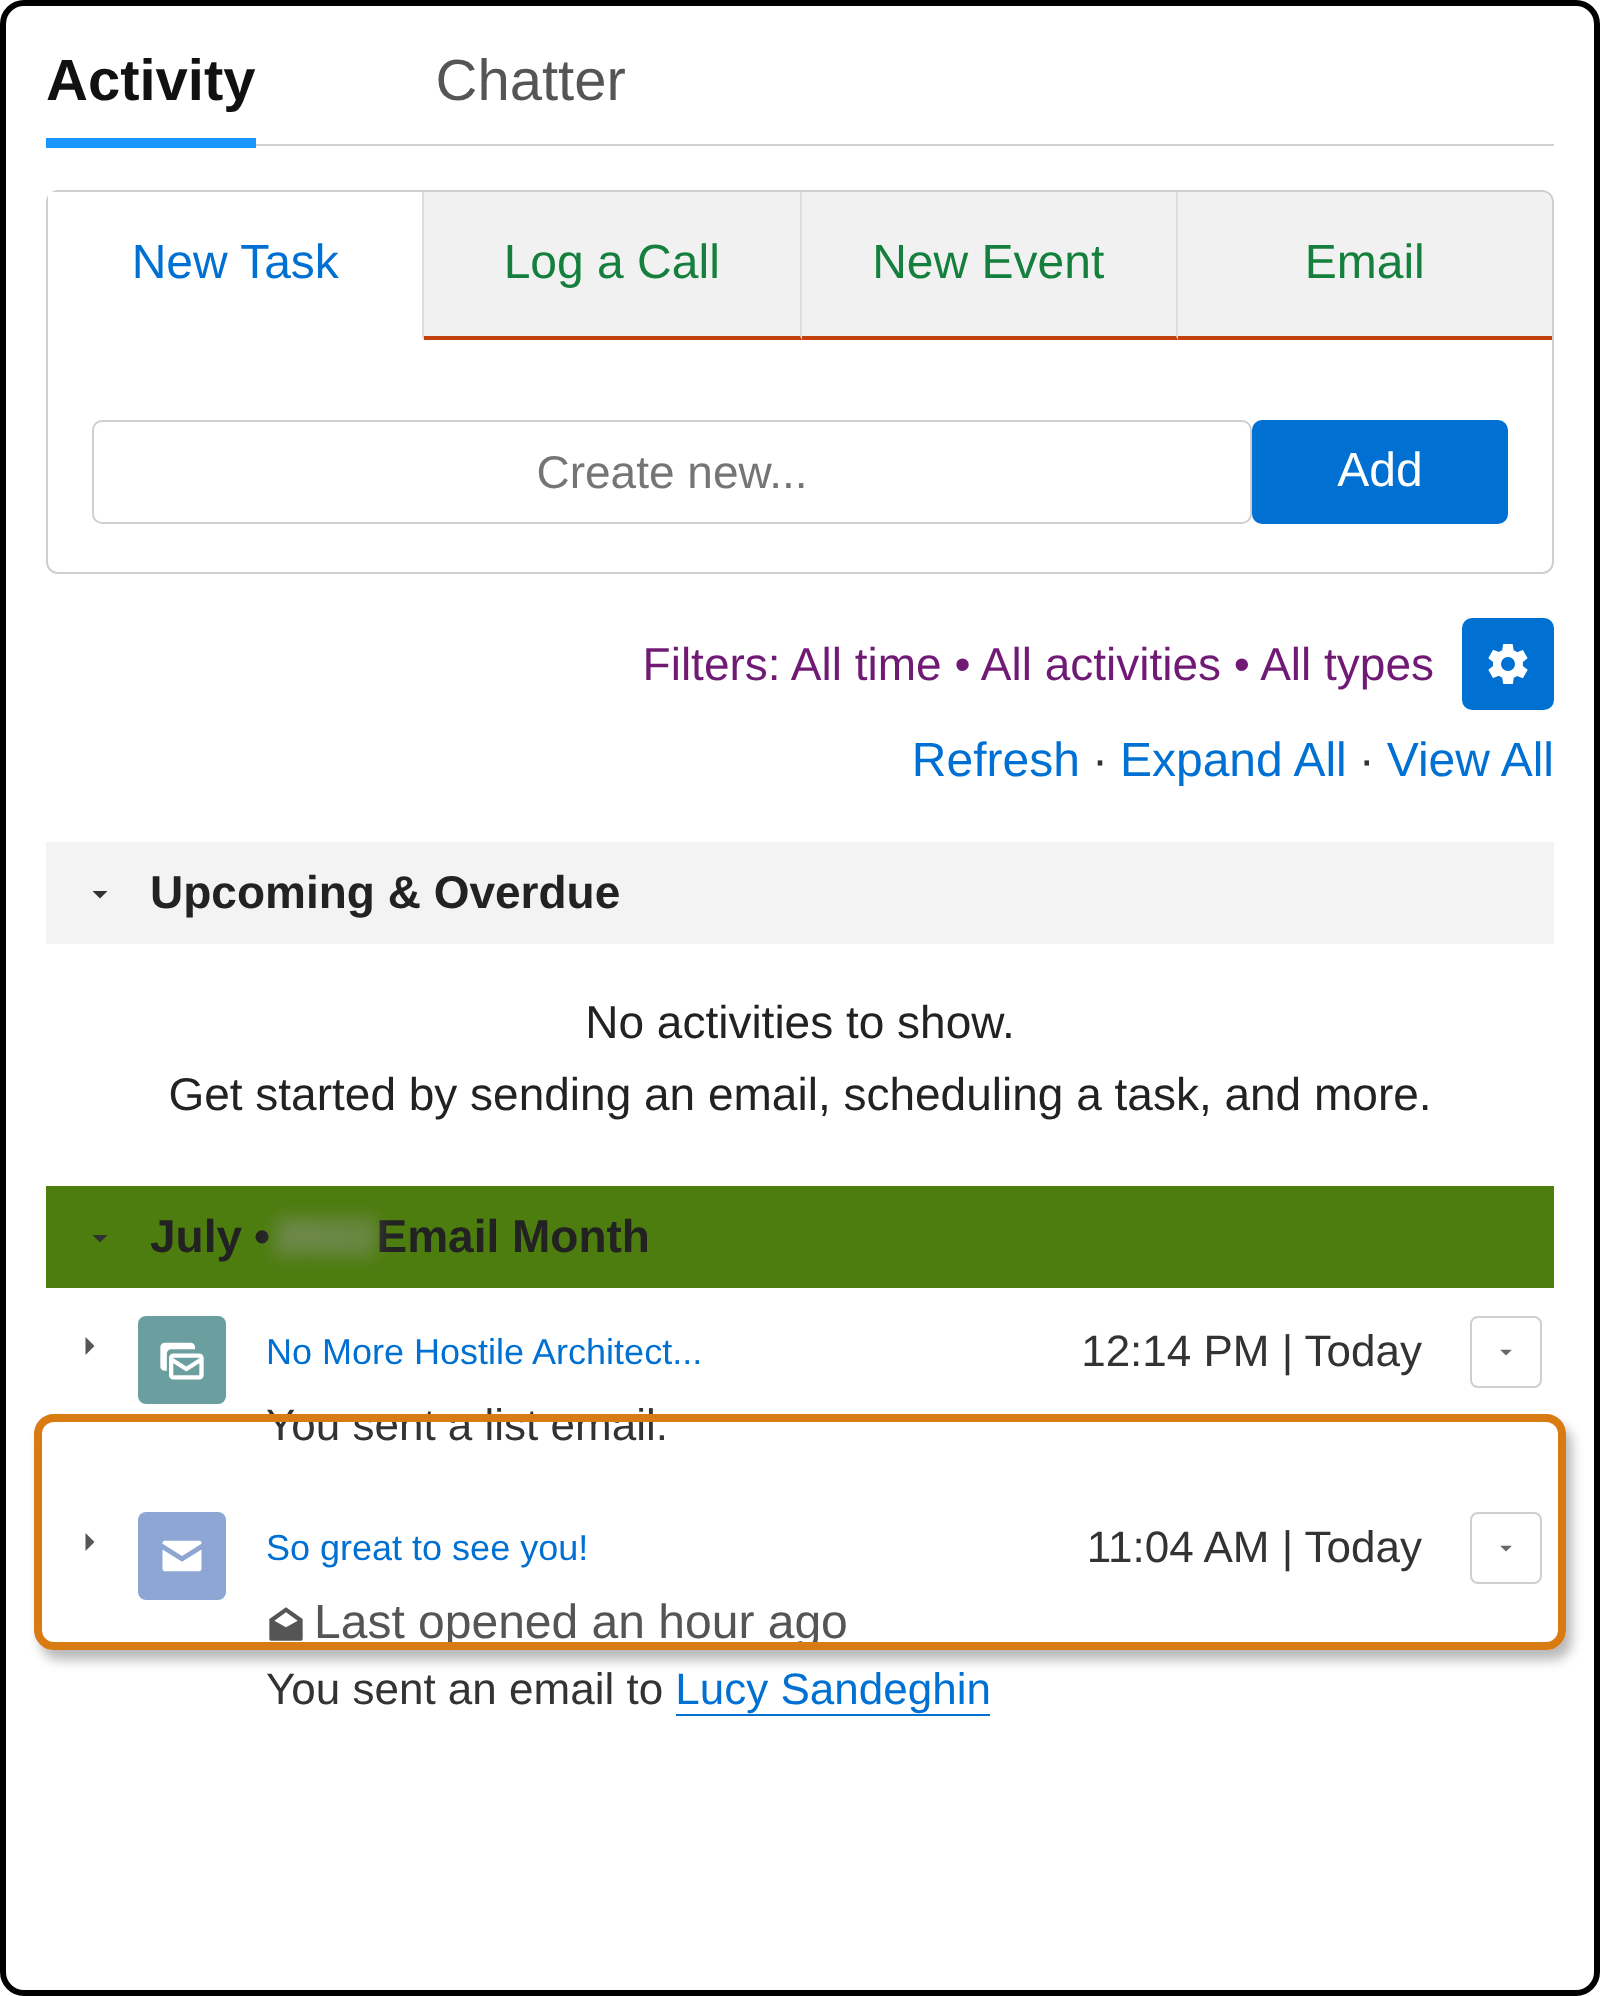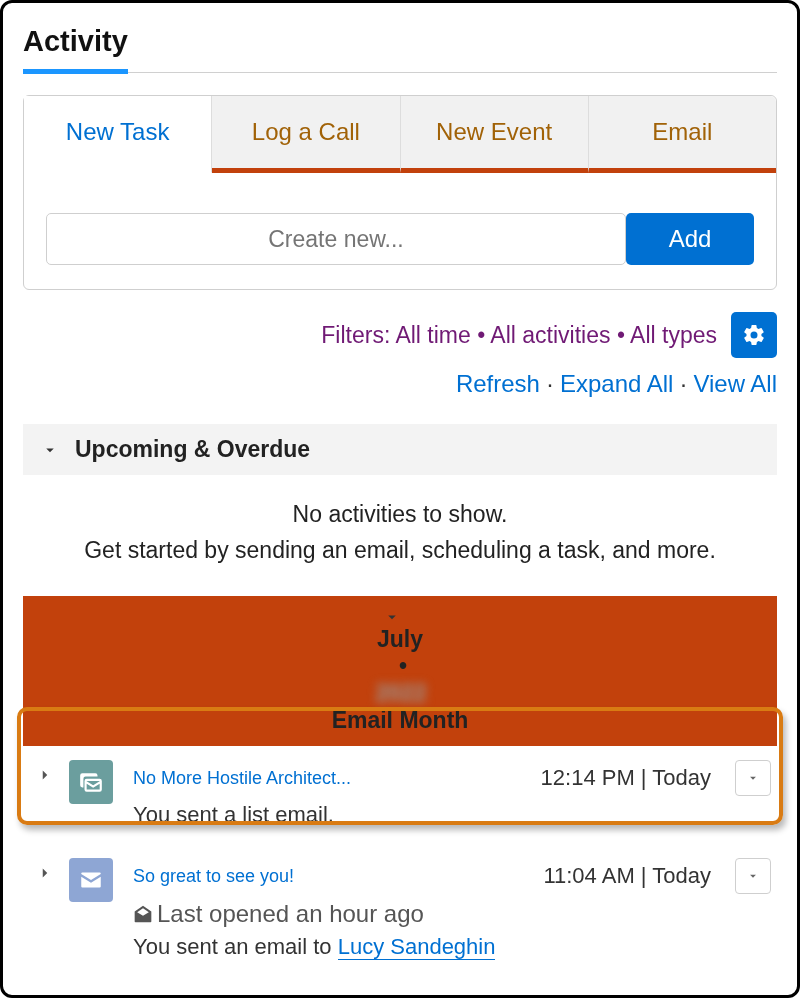--- a/index.html
+++ b/index.html
@@ -264,6 +264,7 @@
 
   <div class="top-tabs">
     <div class="top-tab active">Activity</div>
+    <div class="top-tab">Chatter</div>
   </div>
 
   <div class="composer">

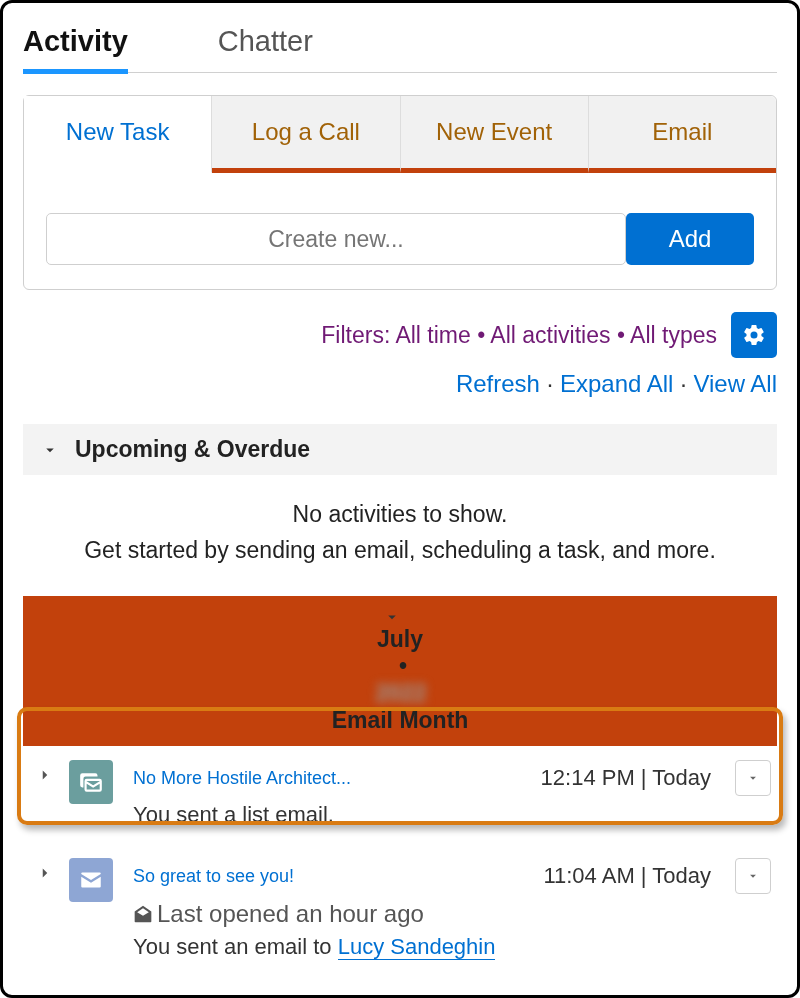--- a/index.html
+++ b/index.html
@@ -62,10 +62,10 @@
     text-align: center;
     padding: 22px 0;
     font-size: 24px;
-    color: #a16207;
+    color: #15803d;
     cursor: pointer;
     border-right: 1px solid #ddd;
-    border-bottom: 5px solid #c2410c;
+    border-bottom: 2px solid #c2410c;
   }
   .composer-tab:last-child { border-right: none; }
   .composer-tab.active {

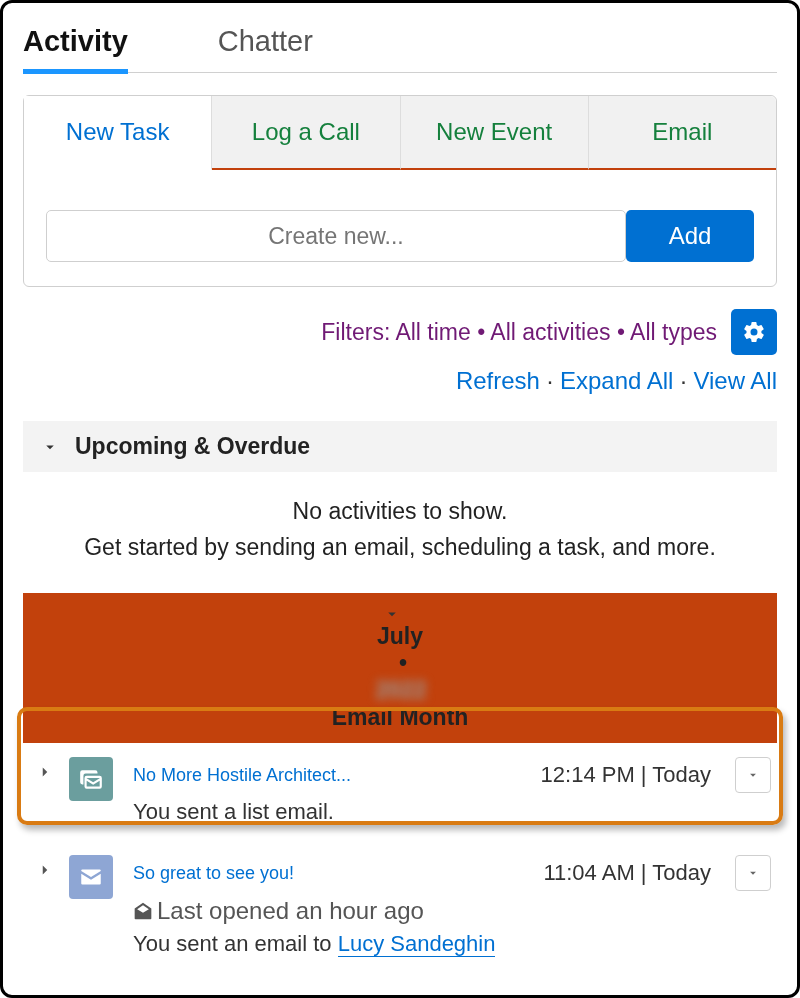--- a/index.html
+++ b/index.html
@@ -139,7 +139,7 @@
   .section-header .spacer { flex: 1; }
   .chev { margin-right: 16px; display:inline-flex; }
   .month-header {
-    background: #c2410c;
+    background: #4d7c0f;
     display: flex;
     align-items: center;
     padding: 12px 18px;
@@ -147,7 +147,6 @@
     font-weight: 700;
     color: #222;
     margin-top: 10px;
-    flex-direction: column;
   }
   .month-label { font-weight:700; }
   .month-sub { margin-left: 6px; font-weight:700; }

